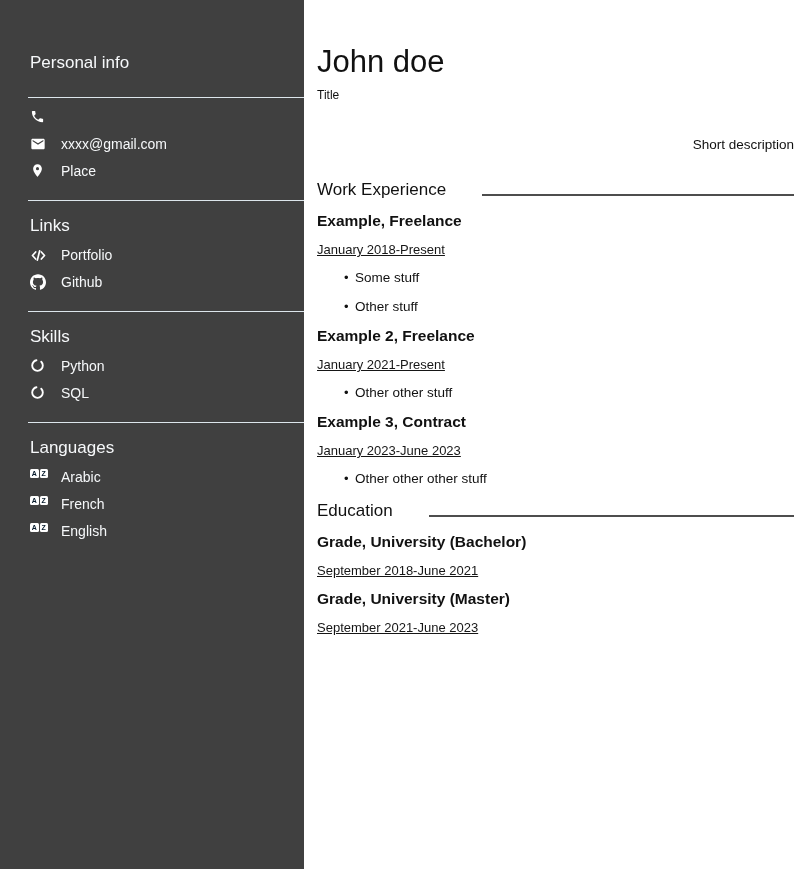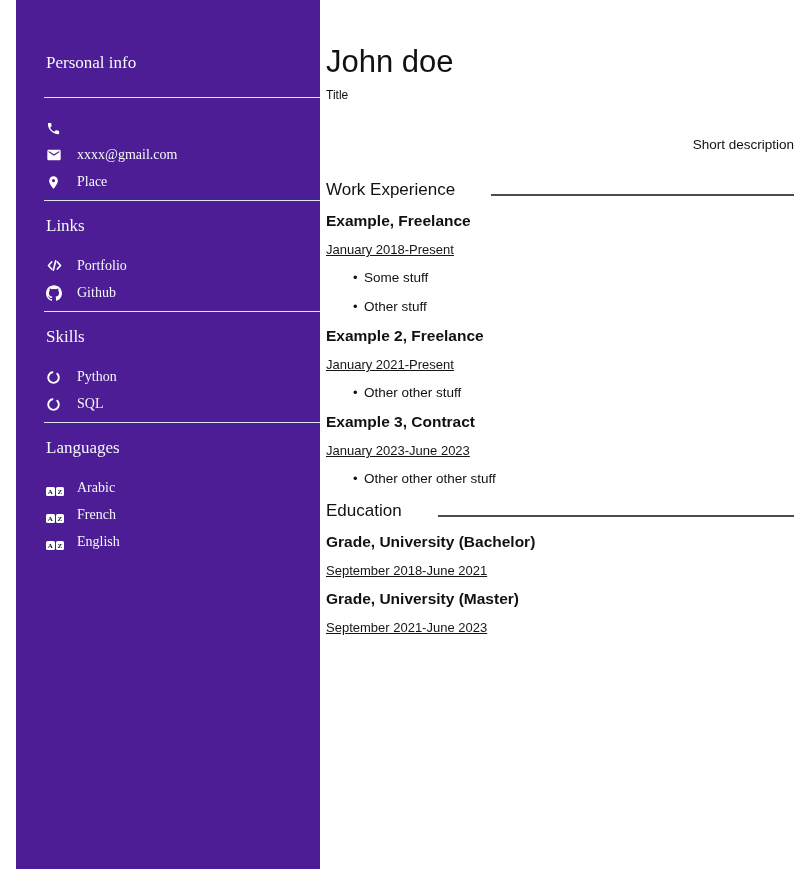--- a/index.html
+++ b/index.html
@@ -14,11 +14,10 @@
 
   
   .sidebar {
-    position: absolute; left: 16px; top: 0;
+    position: absolute; left: 0; top: 0;
     width: 304px; height: 869px;
-    background: #4c1d95;
+    background: #404040;
     color: #f6f8fa;
-    font-family: Liberation Serif, serif;
   }
   .sb-heading {
     font-size: 17px; font-weight: 400; line-height: 20px;

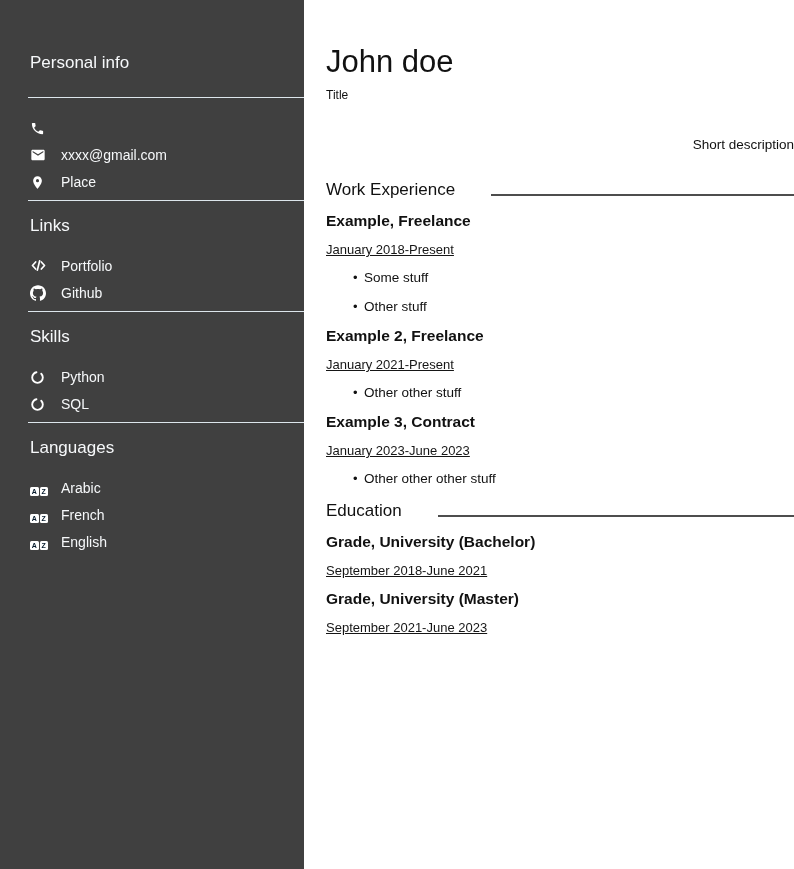--- a/index.html
+++ b/index.html
@@ -58,7 +58,7 @@
   .main {
     position: absolute; left: 304px; top: 0;
     width: 490px; height: 670px;
-    padding: 44px 0 0 22px;
+    padding: 44px 0 0 13px;
     color: #111111;
   }
   .name { font-size: 31px; font-weight: 400; line-height: 36px; margin: 0; }

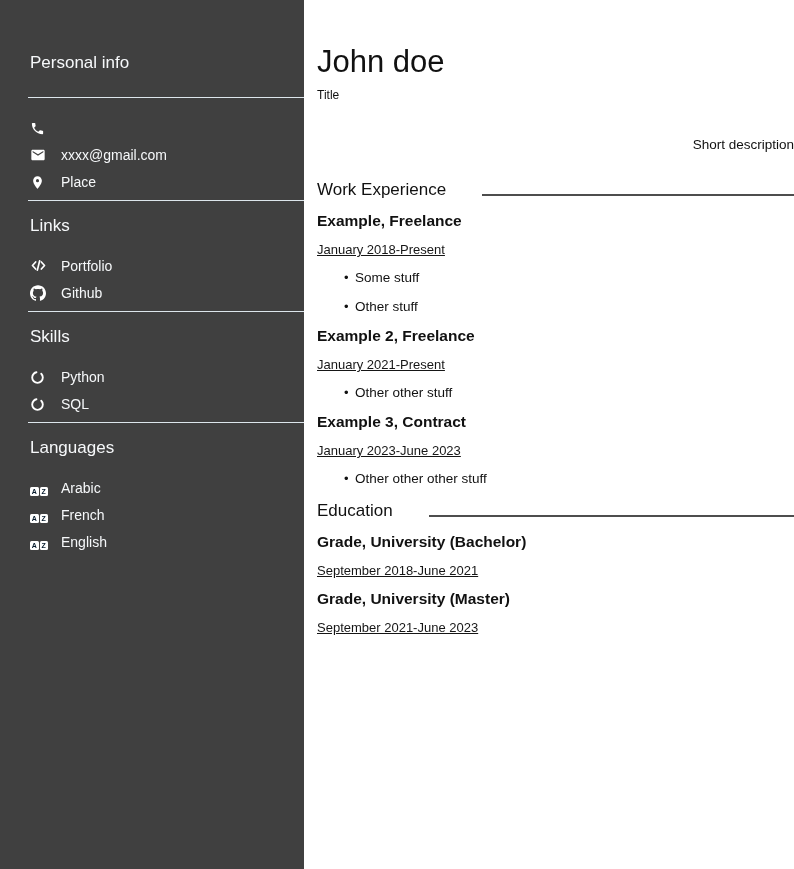--- a/index.html
+++ b/index.html
@@ -32,7 +32,7 @@
   .sb-divider + .sb-heading { margin-top: 15px; }
   .sb-rows { margin-top: 11px; }
   .sb-row {
-    display: flex; align-items: flex-end;
+    display: flex; align-items: flex-start;
     height: 27px; margin-left: 30px;
     font-size: 14px;
   }

